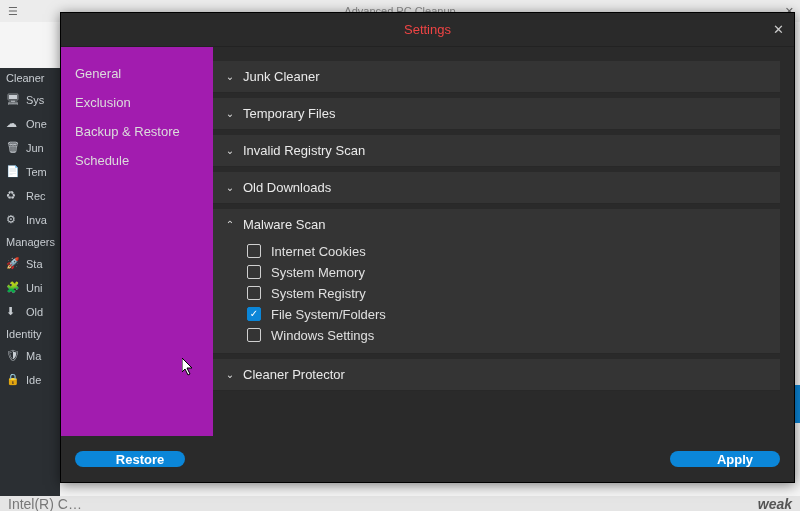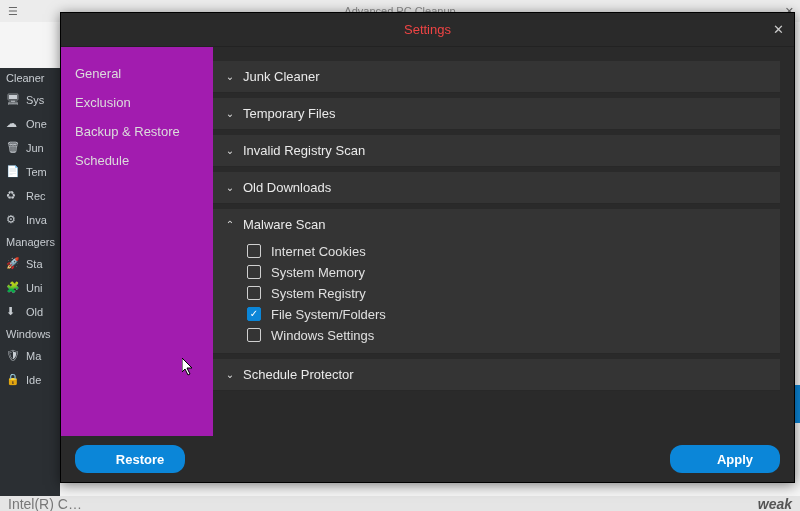--- a/index.html
+++ b/index.html
@@ -93,7 +93,7 @@
         <span class="ico">⬇</span>
         <span>Old</span>
       </div>
-    <div class="section">Windows</div>
+    <div class="section">Identity</div>
     <div class="item">
         <span class="ico">🛡</span>
         <span>Ma</span>

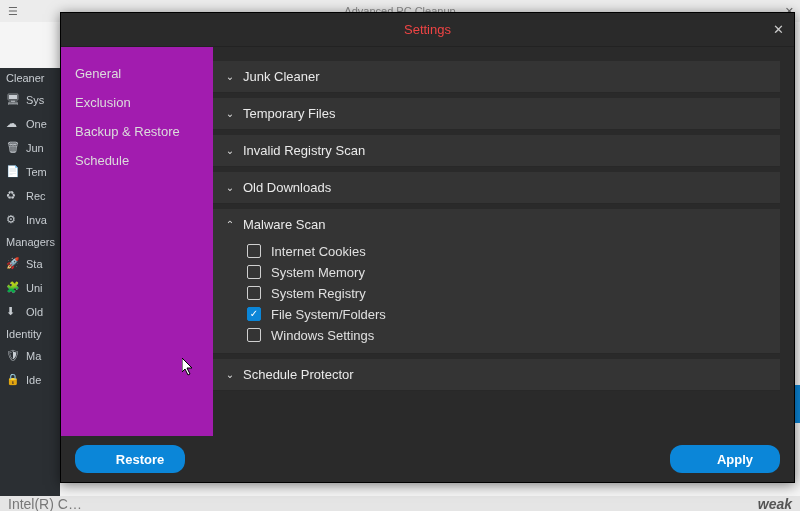--- a/index.html
+++ b/index.html
@@ -201,7 +201,7 @@
         <div class="acc-item">
           <div class="acc-header">
             <span class="chev">⌄</span>
-            <span>Schedule Protector</span>
+            <span>Cleaner Protector</span>
           </div>
         </div>
         <div class="acc-sep" style="height:18px"></div>

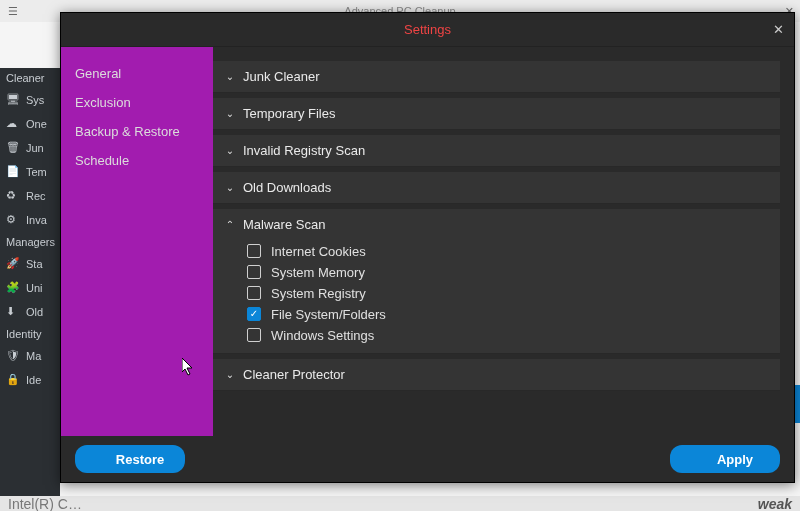--- a/index.html
+++ b/index.html
@@ -40,7 +40,7 @@
   .chk.checked { background:#0b86d8; border-color:#0b86d8; }
   .chk.checked::after { content:"✓"; color:#fff; font-size:10px; line-height:1; }
   .modal-footer { height:46px; display:flex; align-items:center; justify-content:space-between; padding:0 14px; }
-  .btn { min-width:110px; height:28px; border:none; border-radius:12px; color:#fff; font-size:13px; font-weight:600; cursor:pointer;padding-left:20px; }
+  .btn { min-width:110px; height:16px; border:none; border-radius:12px; color:#fff; font-size:13px; font-weight:600; cursor:pointer;padding-left:20px; }
   .btn-restore { background:#0b86d8; }
   .btn-apply { background:#0b86d8; }
   .cursor-img { position:absolute; left:182px; top:358px; pointer-events:none; }

